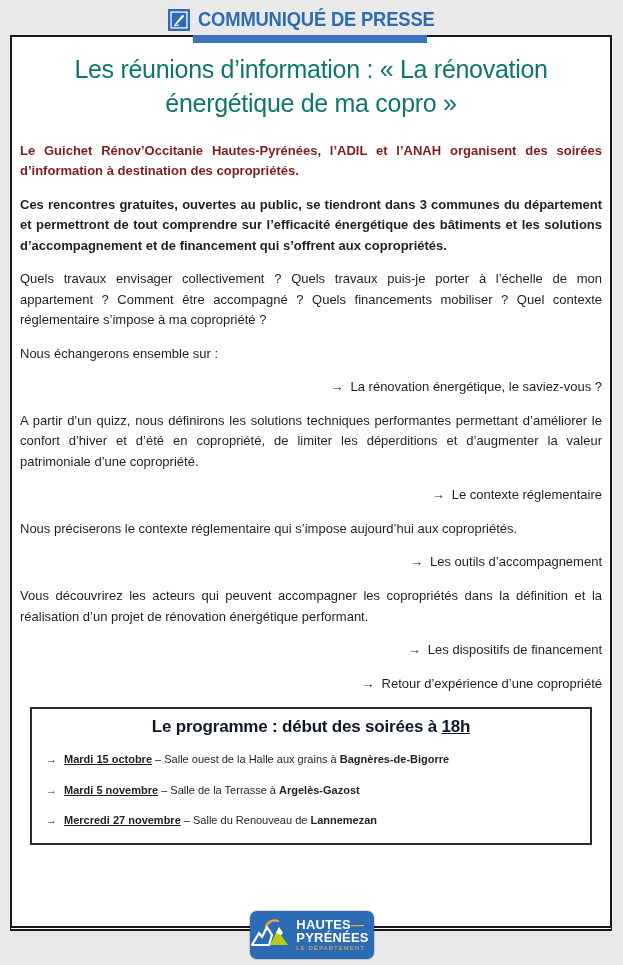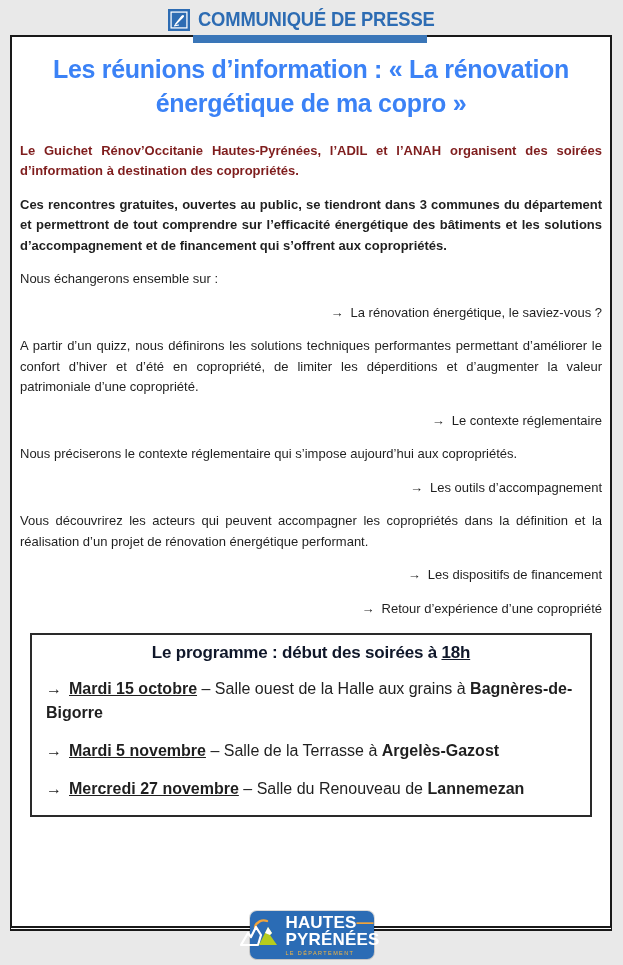--- a/index.html
+++ b/index.html
@@ -46,7 +46,7 @@
     overflow:hidden;
   }
   .doc-title {
-    font-size:25px; line-height:1.35; font-weight:700; color:#3b82f6;
+    font-size:25px; line-height:1.35; font-weight:400; color:#0f766e;
     text-align:center; letter-spacing:-0.3px;
     max-width:540px; margin:4px auto 16px auto;
   }

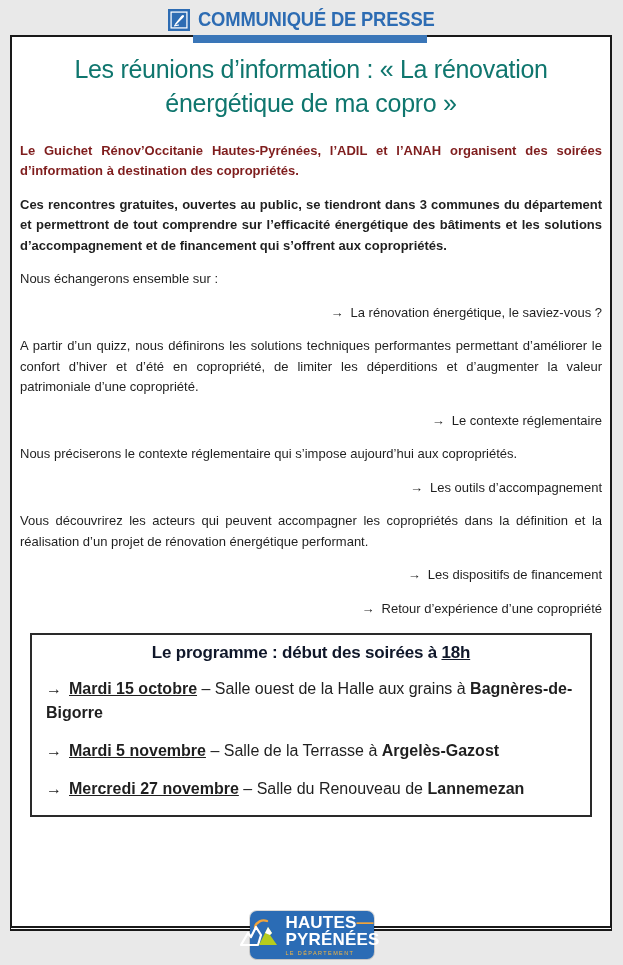--- a/index.html
+++ b/index.html
@@ -112,6 +112,7 @@
 
     <p class="bold">Ces rencontres gratuites, ouvertes au public, se tiendront dans 3 communes du département et permettront de tout comprendre sur l’efficacité énergétique des bâtiments et les solutions d’accompagnement et de financement qui s’offrent aux copropriétés.</p>
 
+    <p>Quels travaux envisager collectivement ? Quels travaux puis-je porter à l’échelle de mon appartement ? Comment être accompagné ? Quels financements mobiliser ? Quel contexte réglementaire s’impose à ma copropriété ?</p>
 
     <p class="lead-in">Nous échangerons ensemble sur :</p>
 

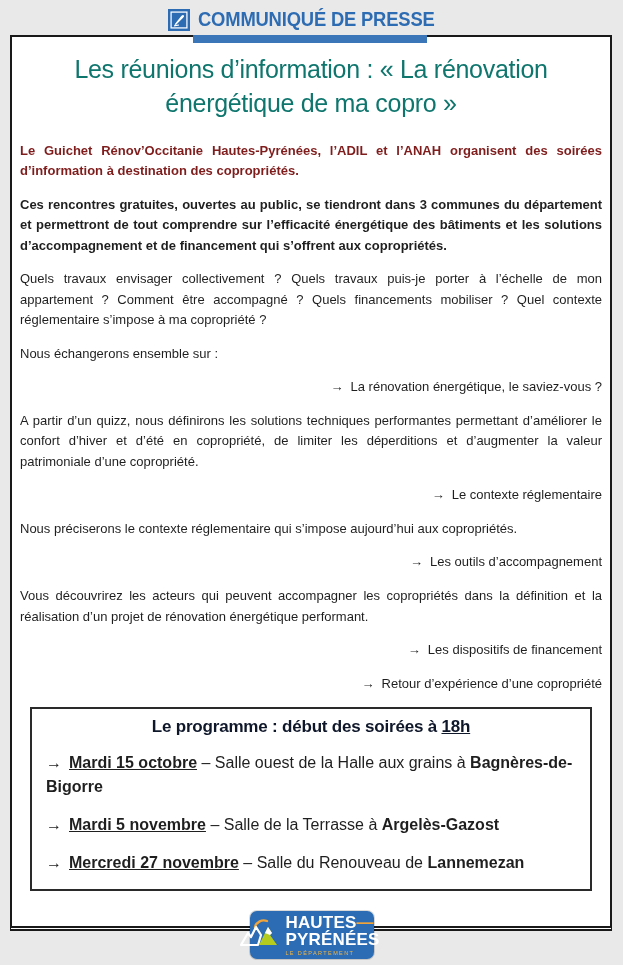--- a/index.html
+++ b/index.html
@@ -68,7 +68,7 @@
     text-align:center; letter-spacing:-0.2px;
   }
   .programme-title .time { text-decoration:underline; }
-  .prog-item { font-size:16px; line-height:1.5; margin-top:14px; text-align:left; }
+  .prog-item { font-size:11px; line-height:1.5; margin-top:14px; text-align:left; }
   .prog-item .date { font-weight:700; text-decoration:underline; }
   .prog-item .city { font-weight:700; }
 

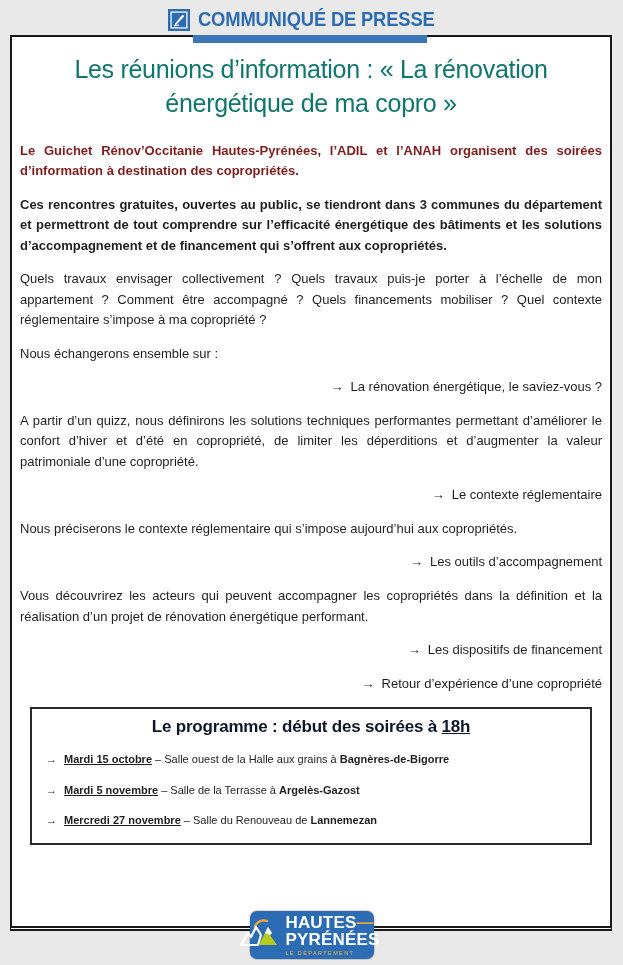--- a/index.html
+++ b/index.html
@@ -83,7 +83,7 @@
     box-shadow:0 0 0 1px rgba(0,0,0,0.15);
   }
   .logo-text { display:flex; flex-direction:column; line-height:1.02; }
-  .logo-line { color:#ffffff; font-weight:700; font-size:17px; letter-spacing:0.2px; white-space:nowrap; }
+  .logo-line { color:#ffffff; font-weight:700; font-size:13px; letter-spacing:0.2px; white-space:nowrap; }
   .logo-dash { color:#f0a43a; font-weight:700; }
   .logo-tagline { color:#f5b640; font-size:5.5px; letter-spacing:1.4px; margin-top:2px; white-space:nowrap; }
 </style>

